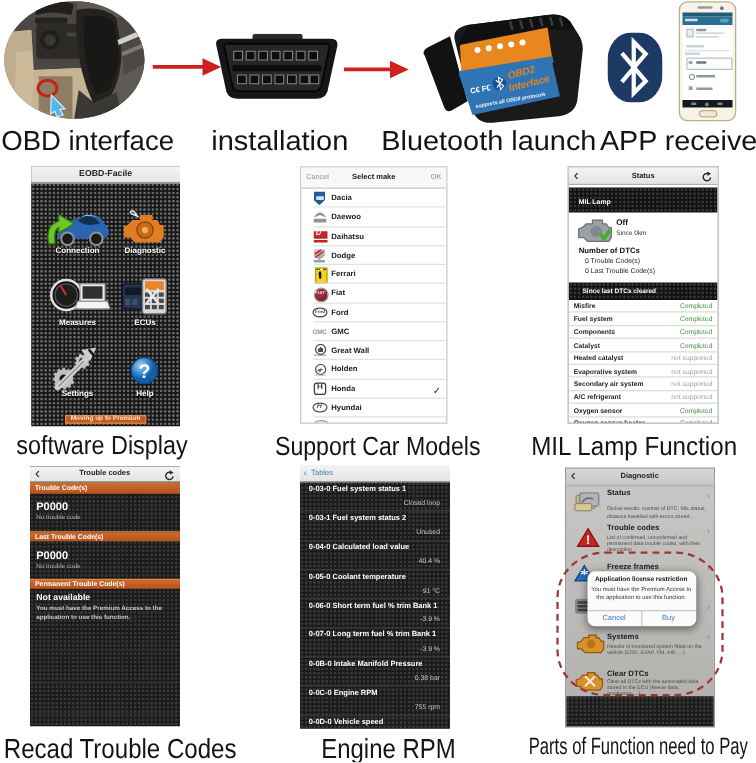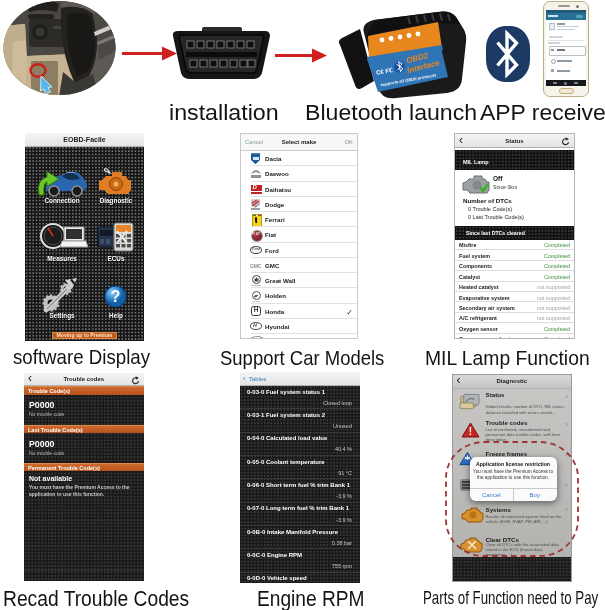--- a/index.html
+++ b/index.html
@@ -148,6 +148,7 @@
 <div class="abs" style="left:15px;top:86px;width:15px;height:6px;border:1.5px solid #c4b171;border-radius:3px;background:#efe9d8;box-sizing:border-box"></div>
 </div>
 
+<div class="cap" style="left:1px;top:102.3px;font-size:22px">OBD interface</div>
 <div class="cap" style="left:168.5px;top:102.3px;font-size:22px;transform:scaleX(1.055)">installation</div>
 <div class="cap" style="left:305px;top:102.3px;font-size:22px;transform:scaleX(1.05)">Bluetooth launch</div>
 <div class="cap" style="left:480px;top:102.3px;font-size:22px;transform:scaleX(1.042)">APP receive</div>

